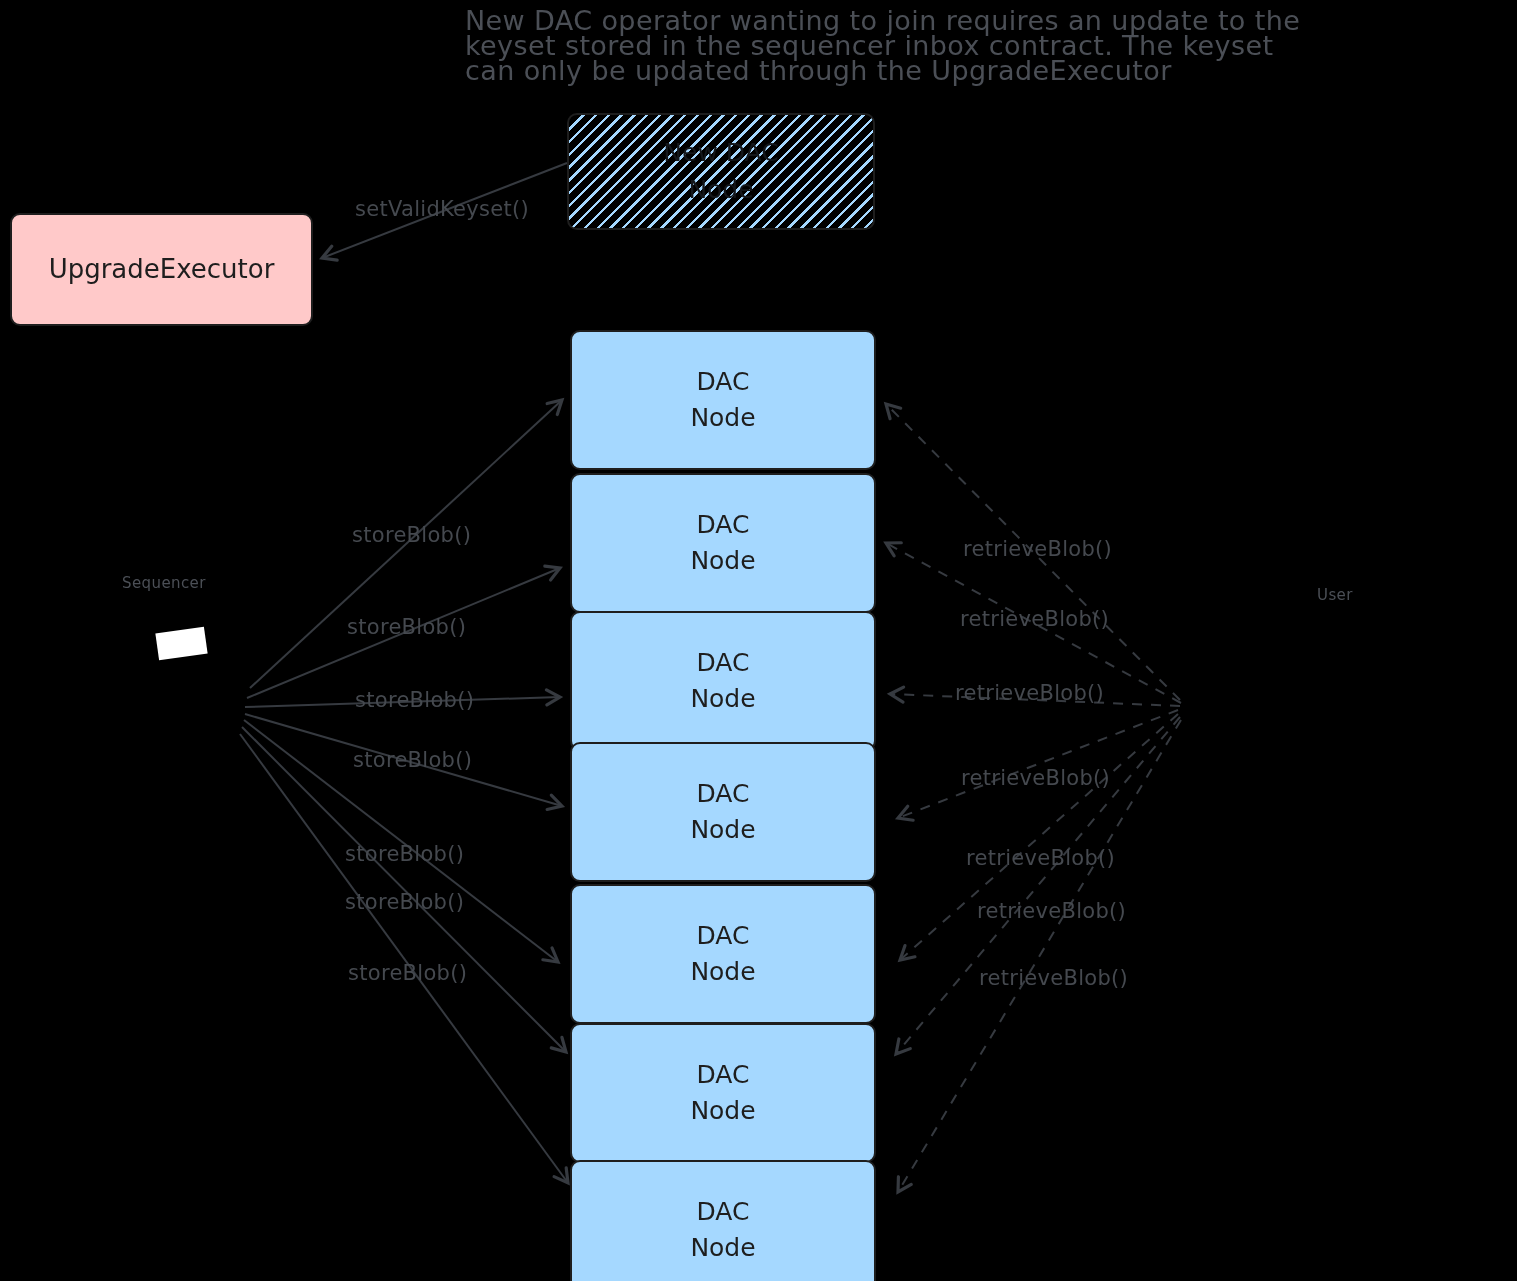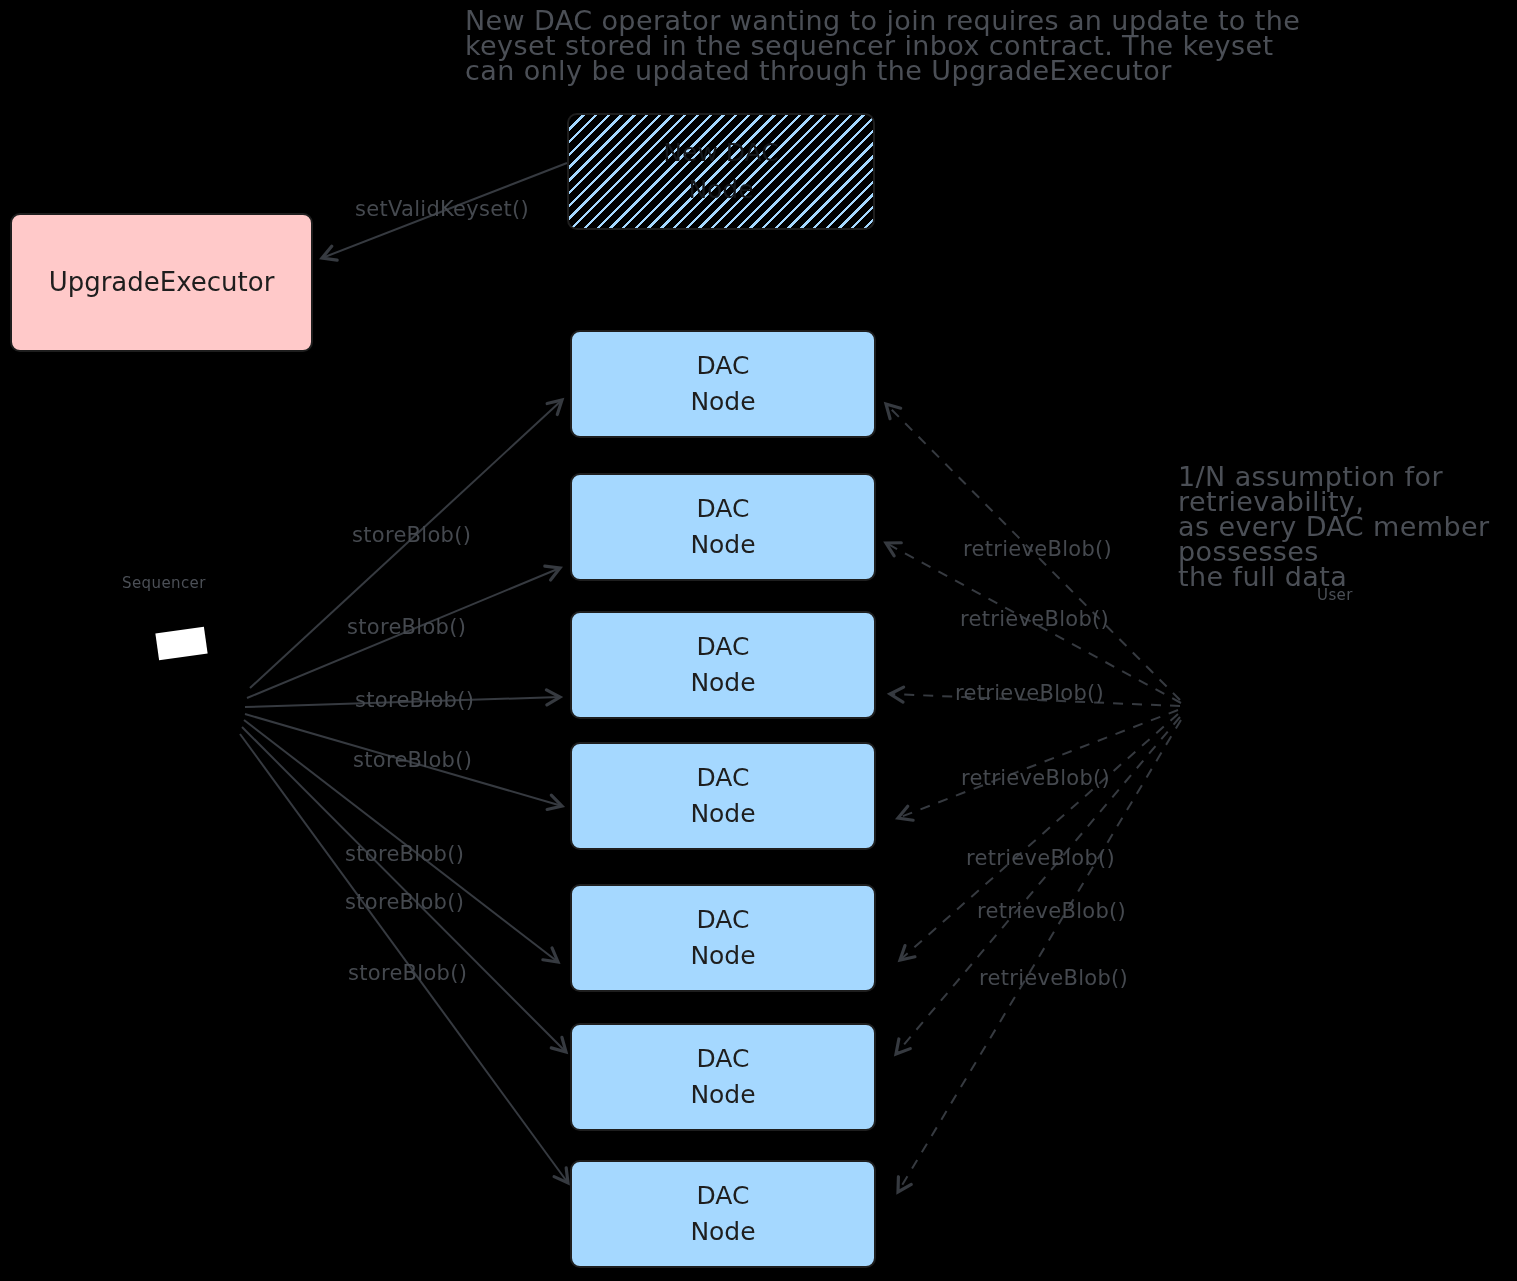--- a/index.html
+++ b/index.html
@@ -76,7 +76,7 @@
     left: 10px;
     top: 213px;
     width: 303px;
-    height: 139px;
+    height: 113px;
     background: #ffc9c9;
     border: 2px solid #1e1e1e;
     color: #1e1e1e;

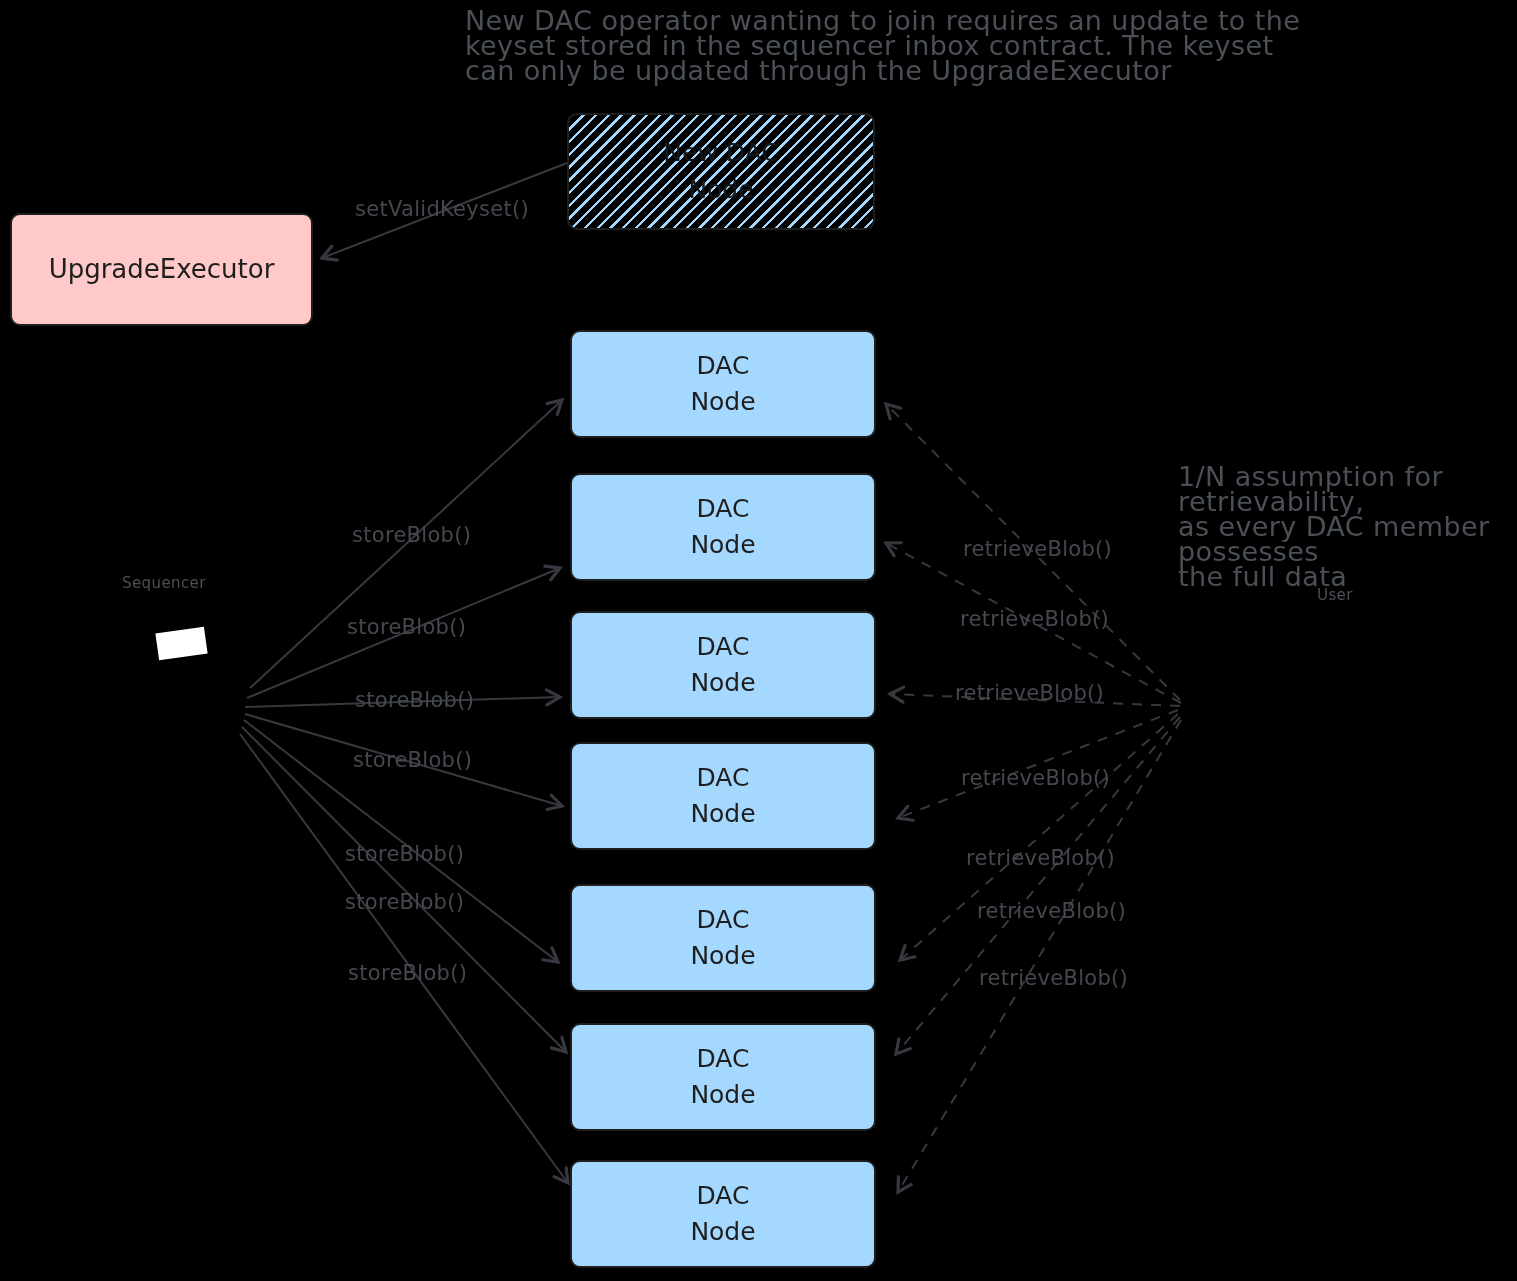--- a/index.html
+++ b/index.html
@@ -59,7 +59,7 @@
   .blue {
     left: 570px;
     width: 306px;
-    height: 108px;
+    height: 140px;
     background: #a5d8ff;
     border: 2px solid #1e1e1e;
     color: #1e1e1e;

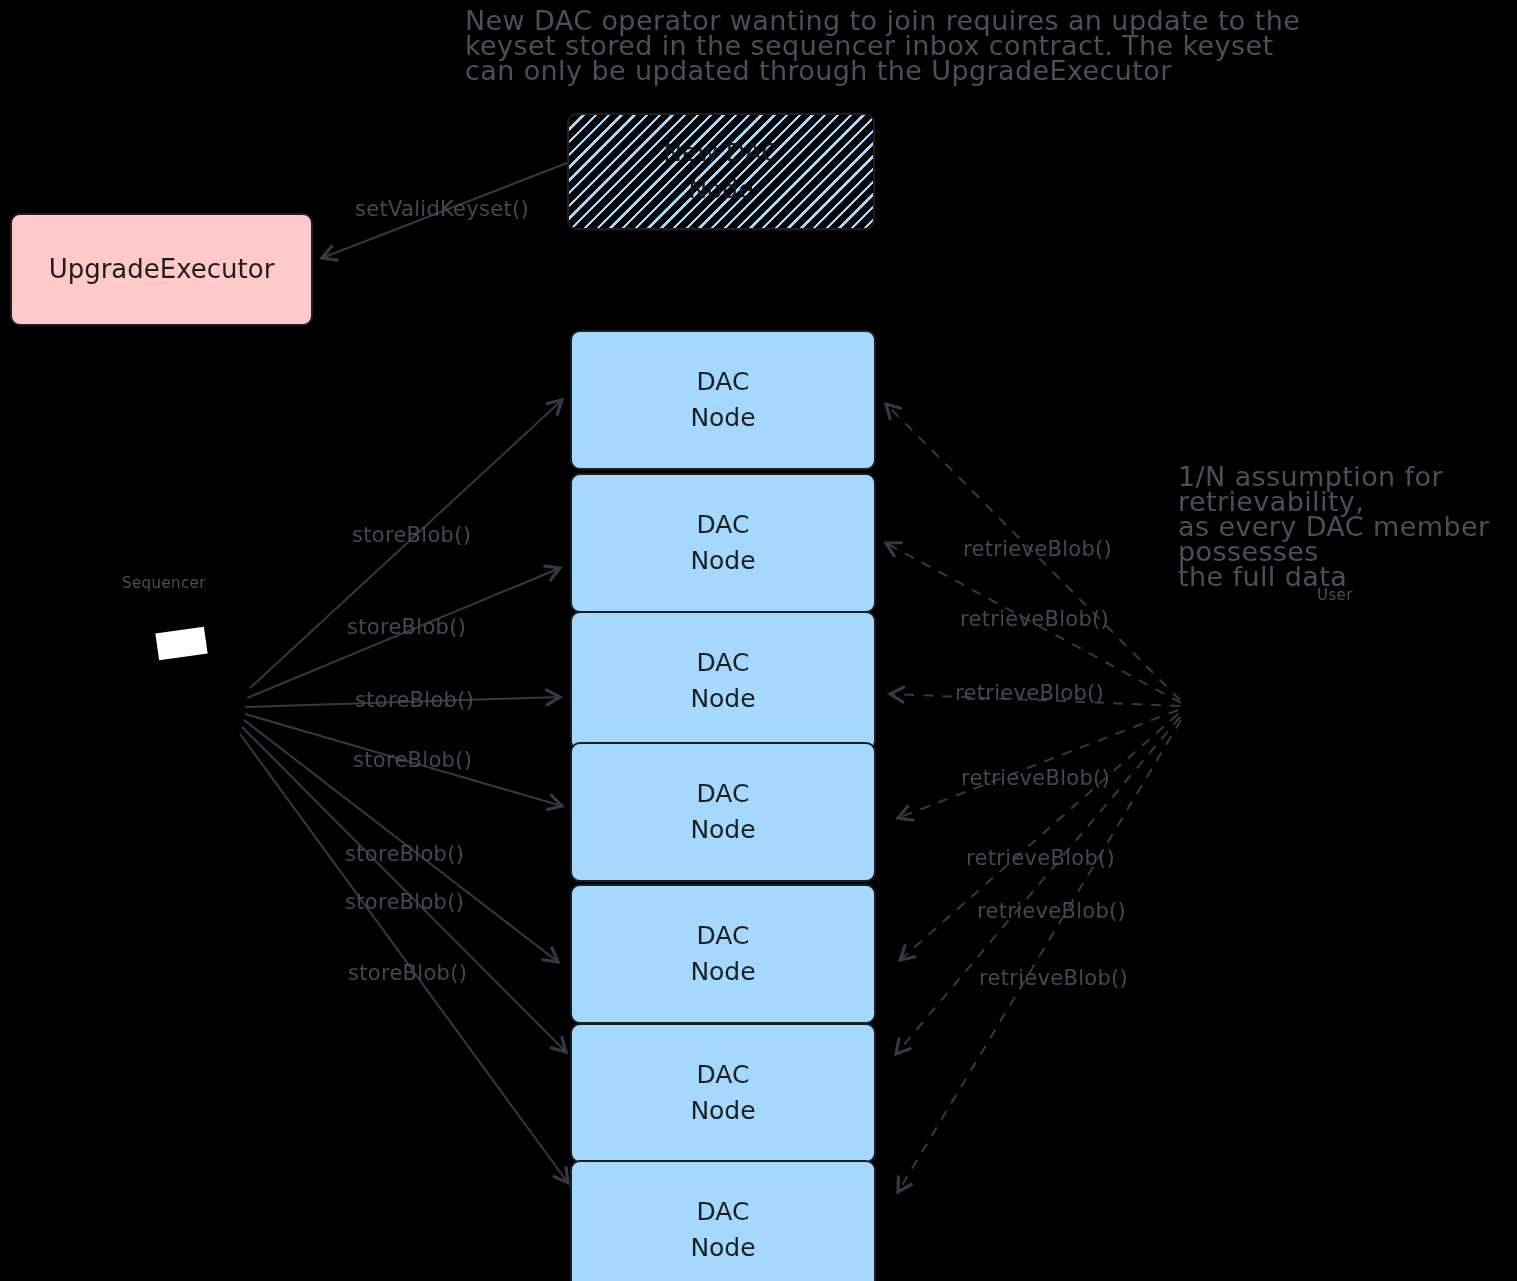--- a/index.html
+++ b/index.html
@@ -191,9 +191,6 @@
   <div id="sequencer-icon"></div>
 
 
-  <div class="note" id="right-note">1/N assumption for retrievability,
-as every DAC member possesses
-the full data</div>
 
   <div class="entity-label" id="user-label">User</div>
   <div id="user-icon"></div>

